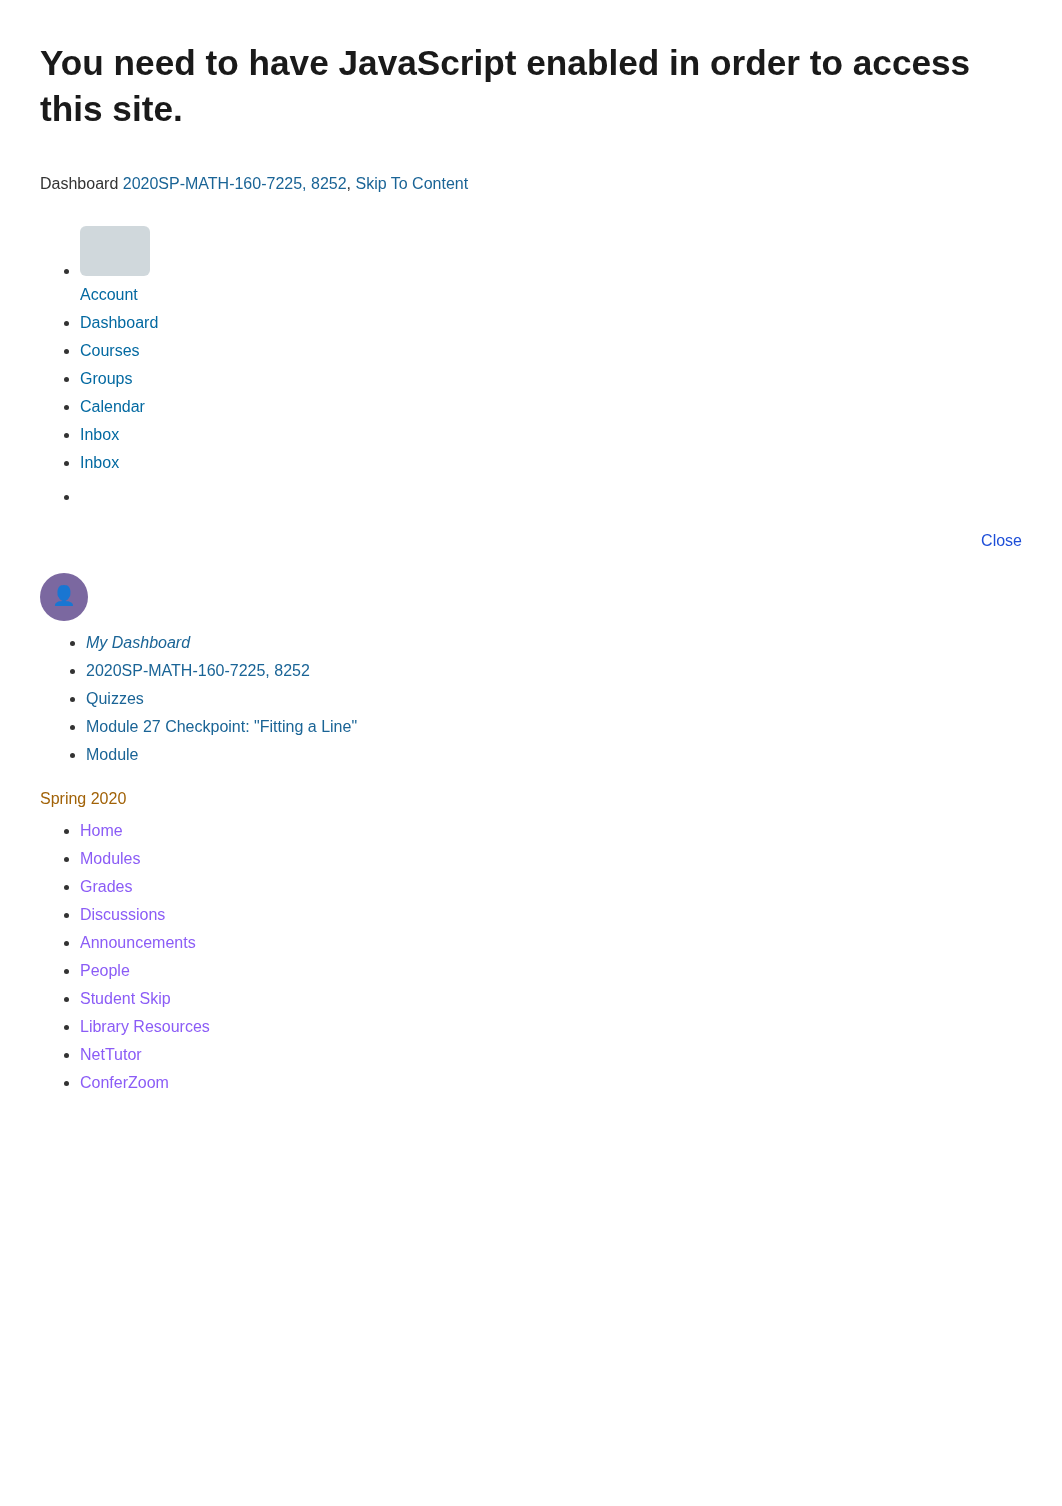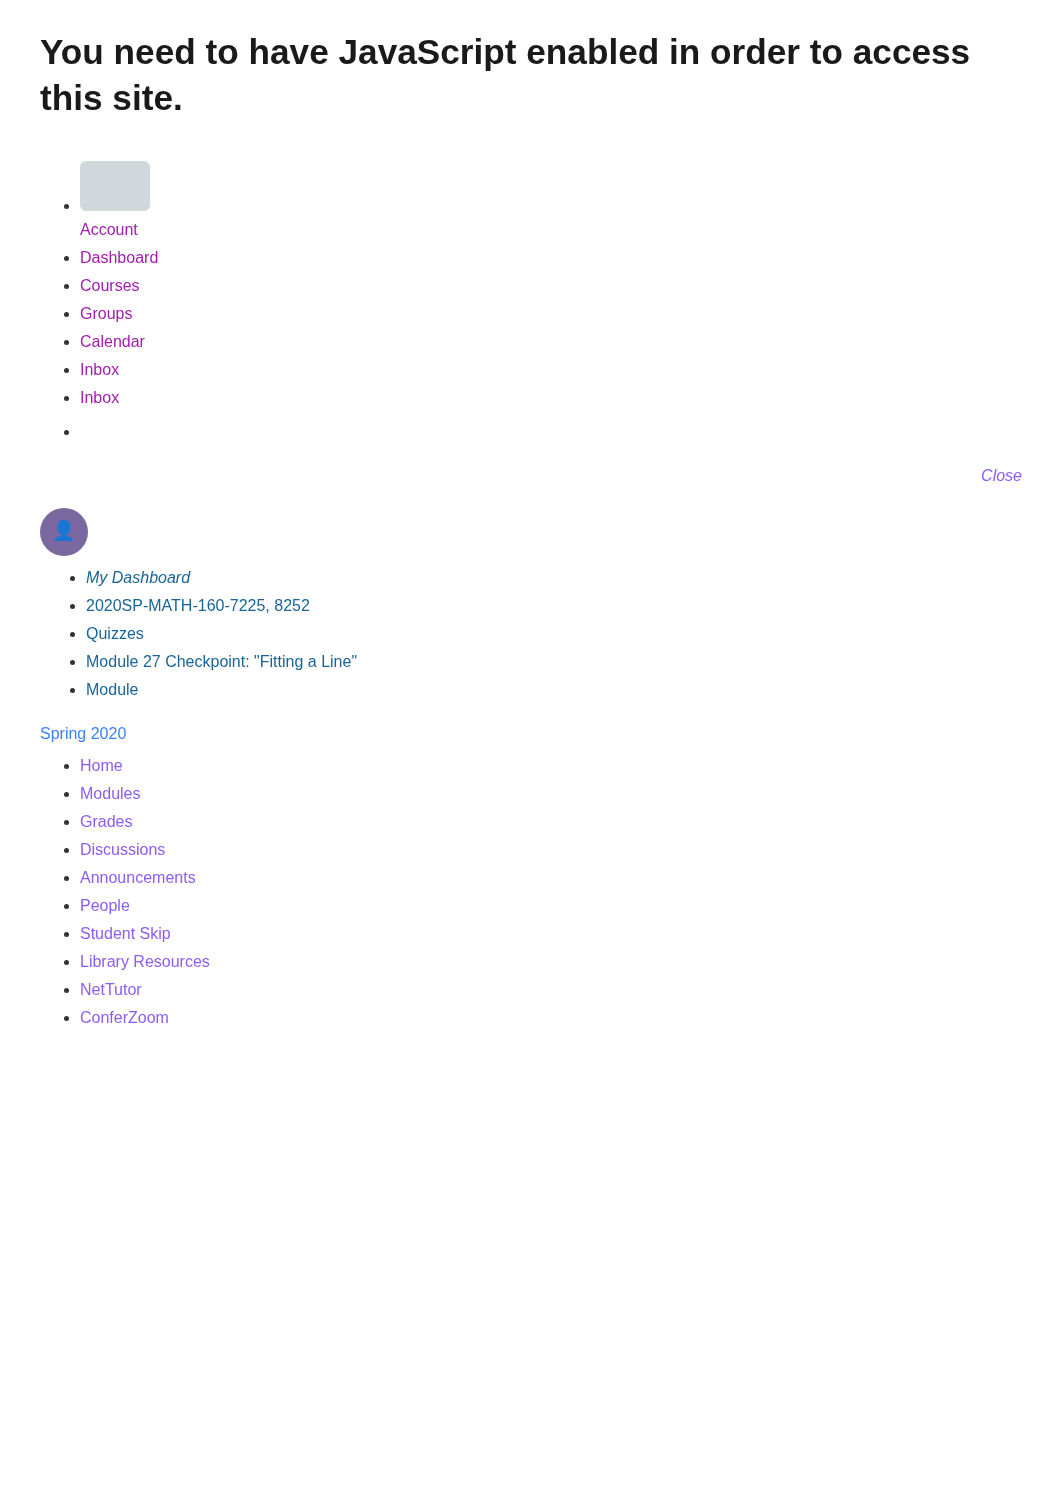--- a/index.html
+++ b/index.html
@@ -19,7 +19,7 @@
     .page-wrapper {
       max-width: 1062px;
       margin: 0 auto;
-      padding: 29px 40px;
+      padding: 40px 40px;
     }
 
     .main-heading {

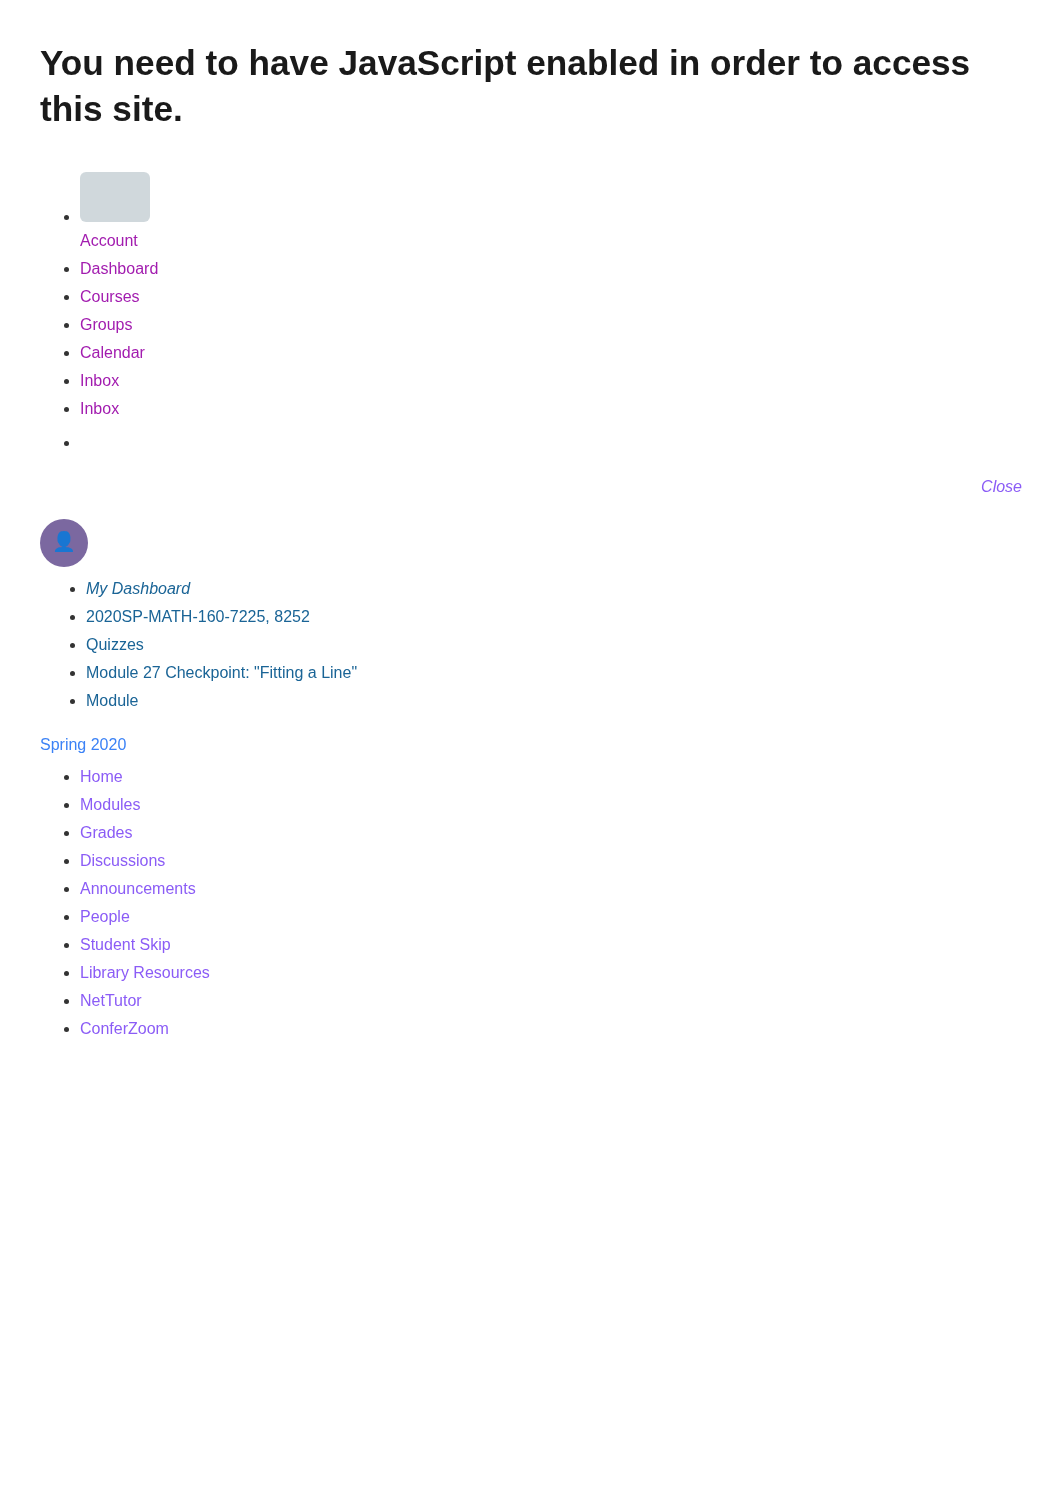--- a/index.html
+++ b/index.html
@@ -162,6 +162,11 @@
 
   <h1 class="main-heading">You need to have JavaScript enabled in order to access this site.</h1>
 
+  <div class="breadcrumb-bar">
+    <span>Dashboard</span>
+    <a href="#">2020SP-MATH-160-7225, 8252</a>,
+    <a href="#">Skip To Content</a>
+  </div>
 
   <div class="nav-section">
     <ul class="nav-list">

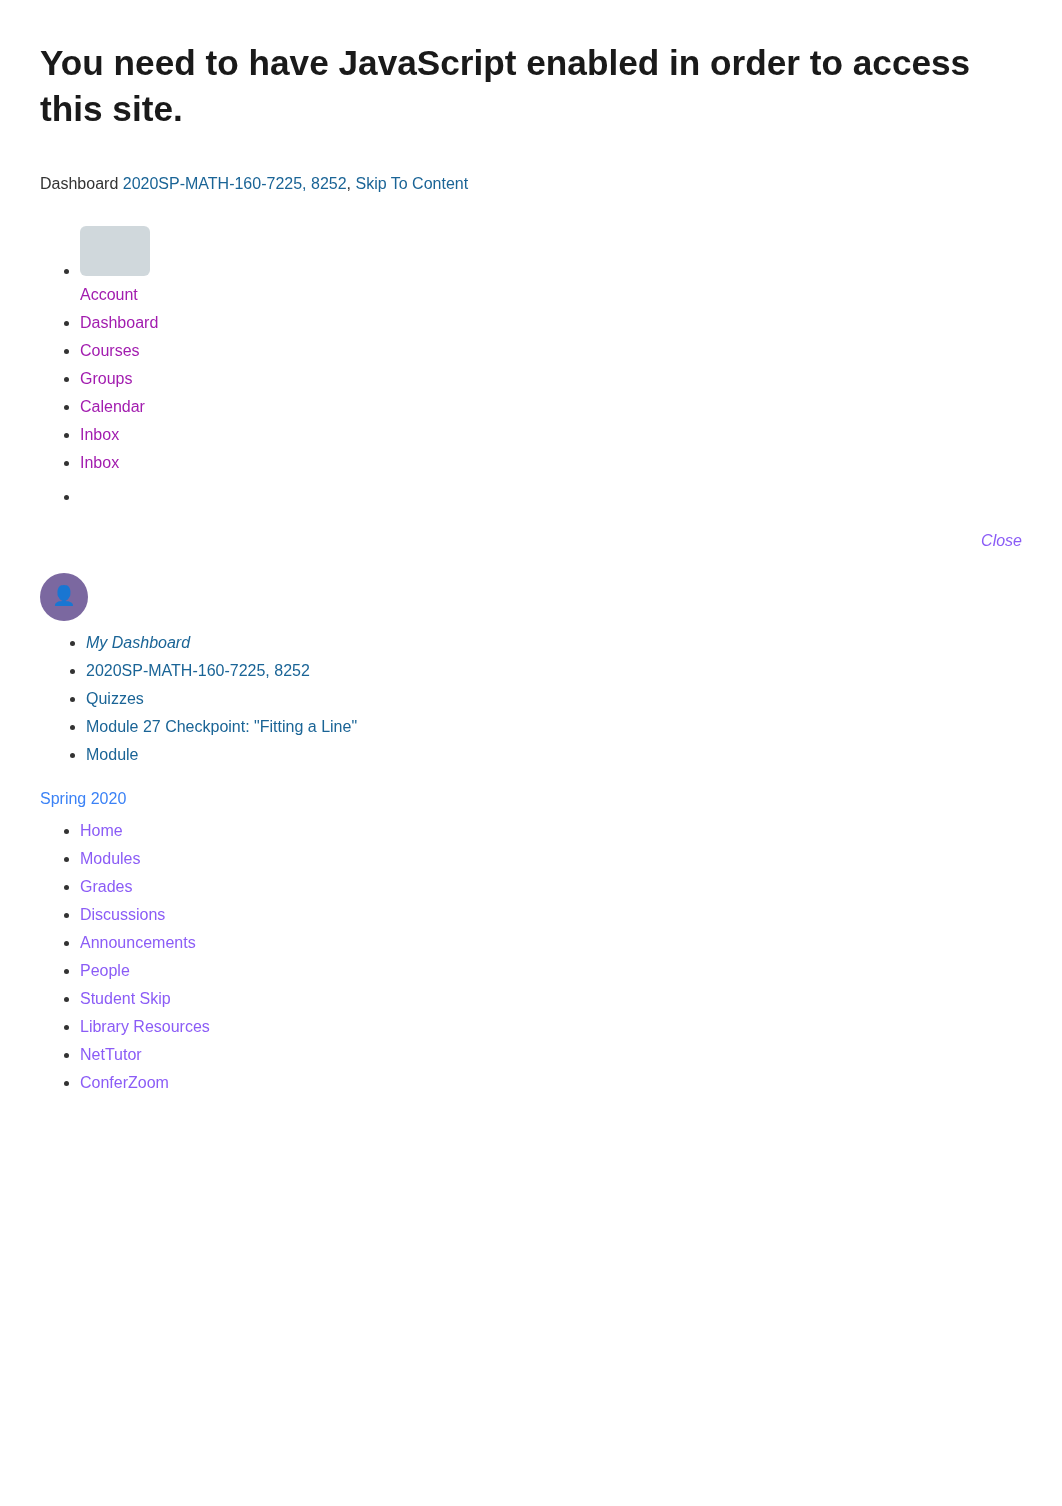--- a/index.html
+++ b/index.html
@@ -65,7 +65,7 @@
     }
 
     ul.nav-list li a {
-      color: #a21caf;
+      color: #0369a1;
       text-decoration: none;
       font-size: 1rem;
     }

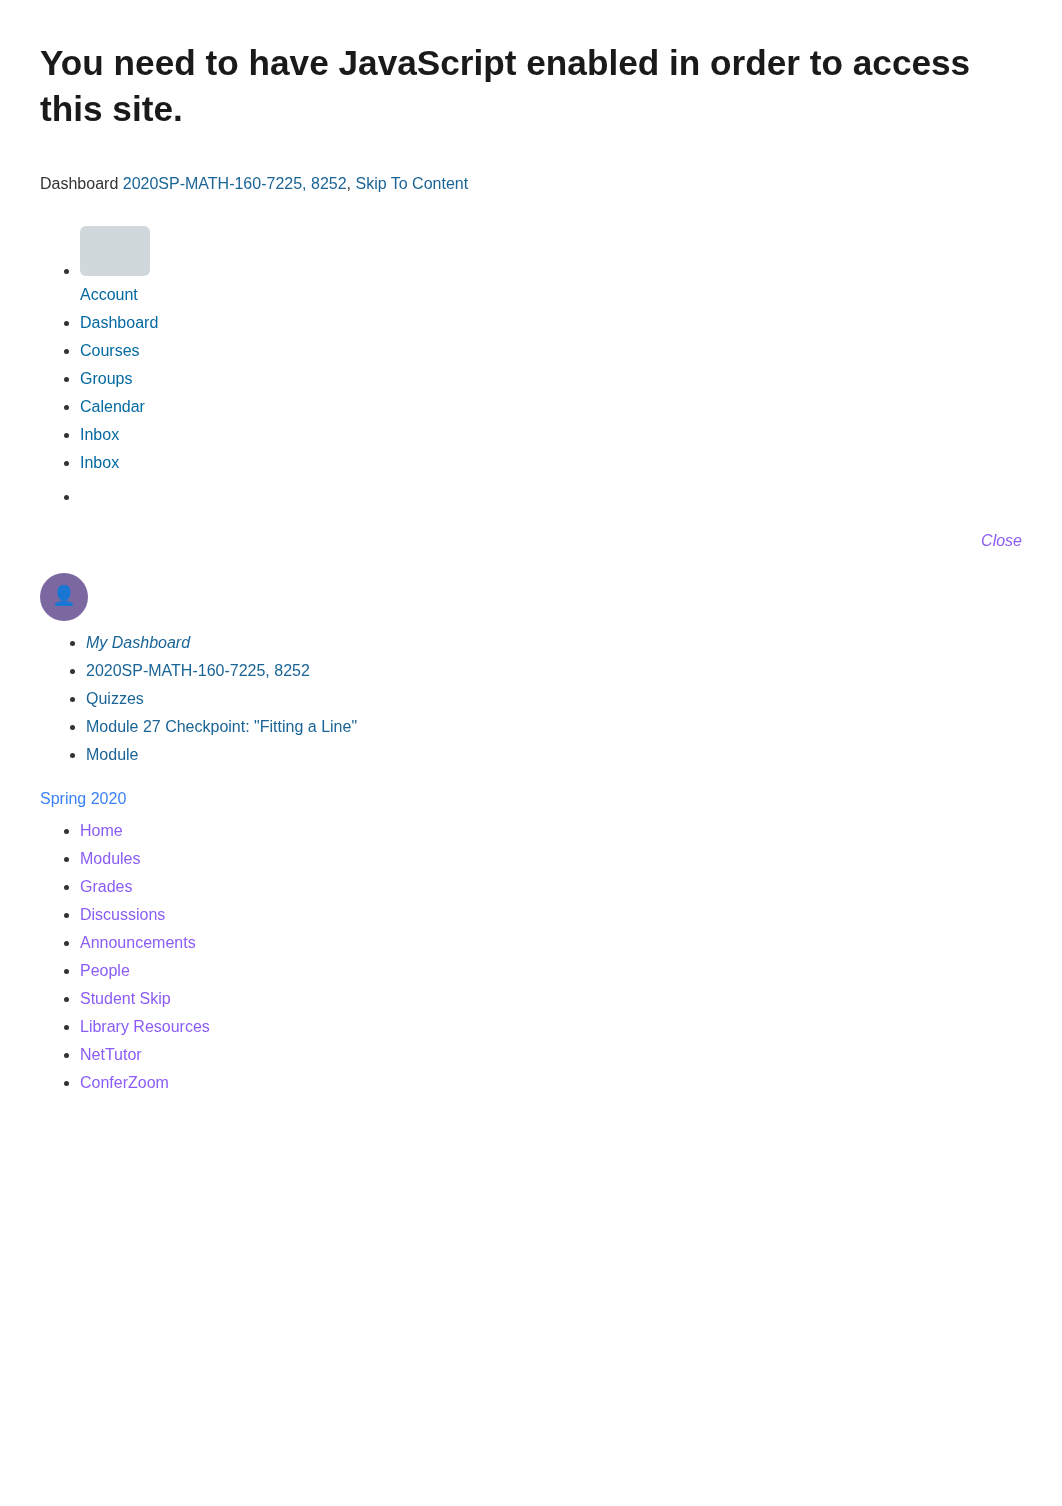--- a/index.html
+++ b/index.html
@@ -76,12 +76,11 @@
     }
 
     .close-btn {
-      color: #8b5cf6;
+      color: #1d4ed8;
       background: none;
       border: none;
       cursor: pointer;
       font-size: 1rem;
-      font-style: italic;
     }
 
     .user-avatar-section {

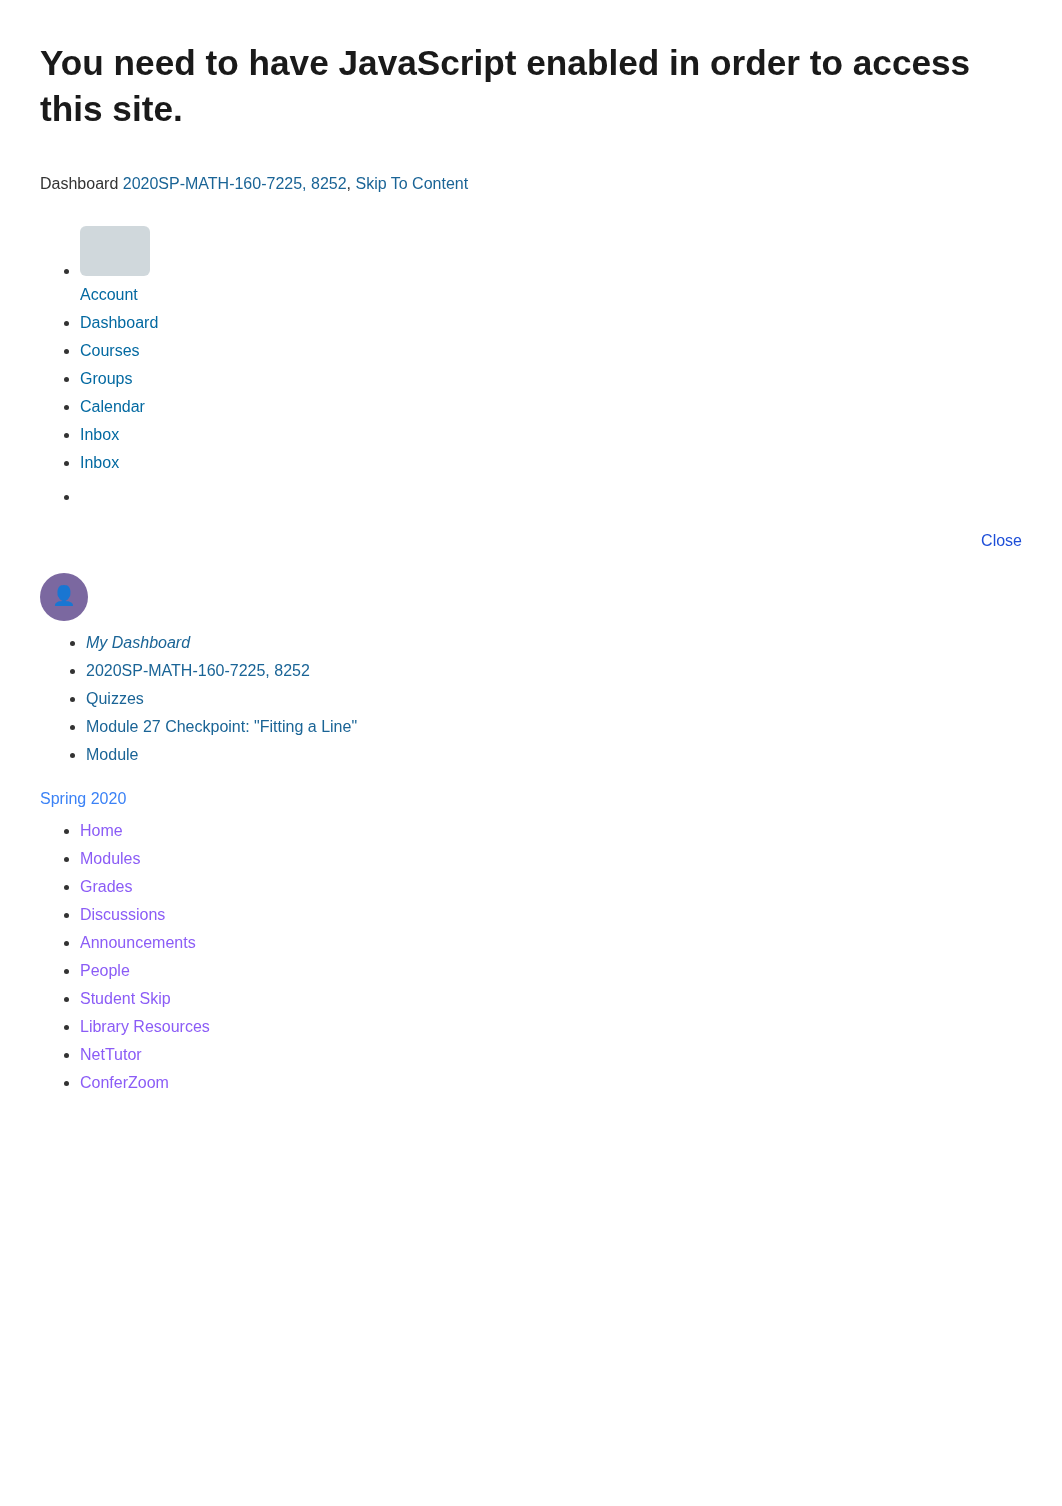--- a/index.html
+++ b/index.html
@@ -127,7 +127,7 @@
 
     .section-label {
       font-size: 1rem;
-      color: #3b82f6;
+      color: #a16207;
       margin: 20px 0 8px 0;
     }
 

